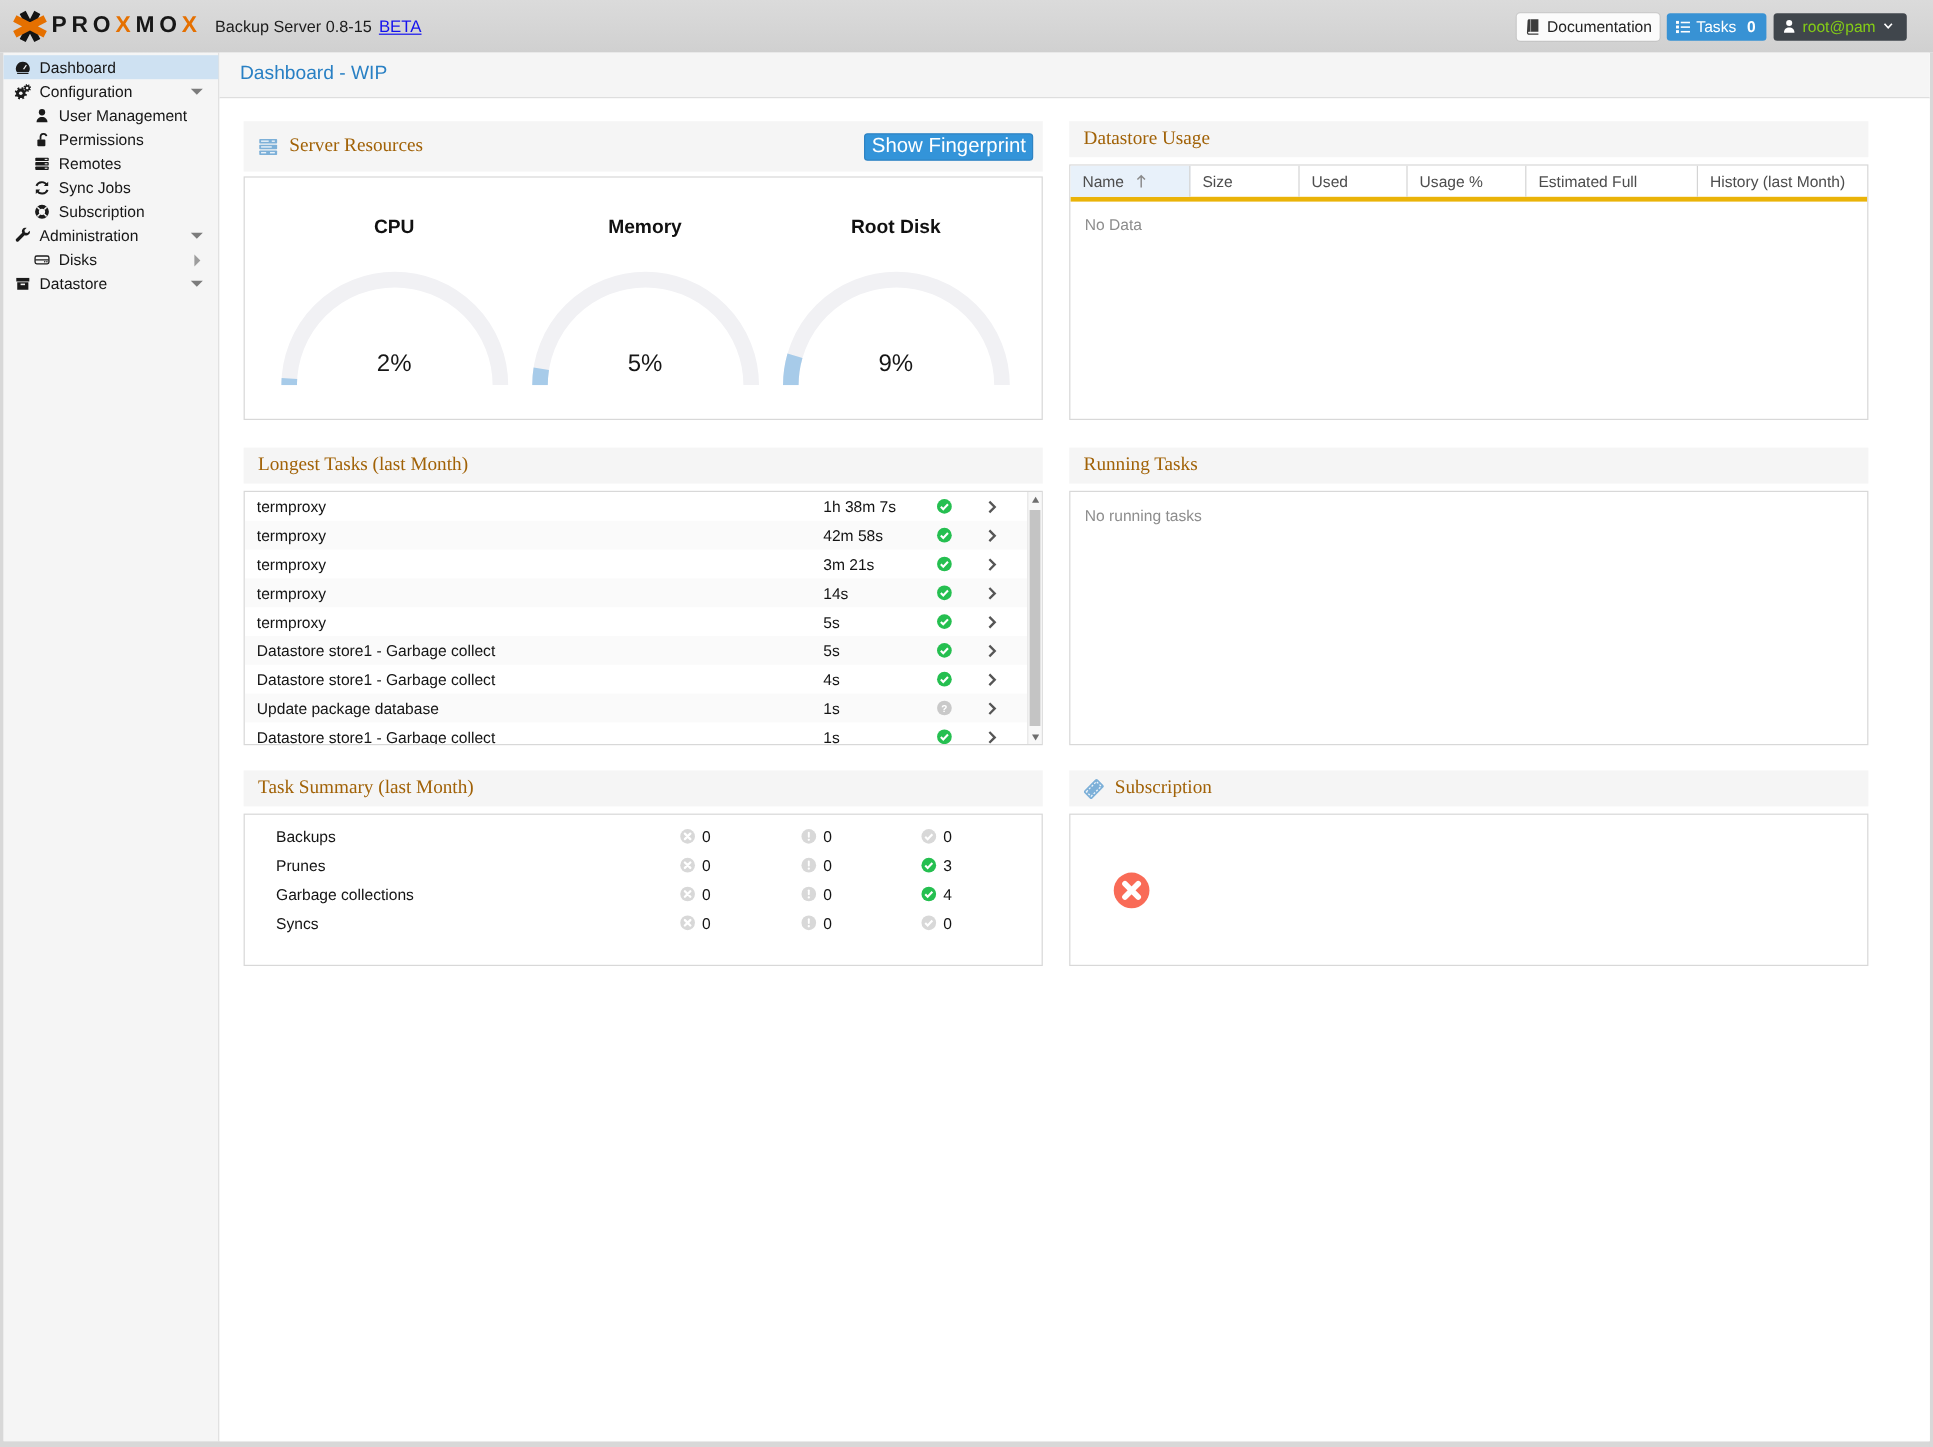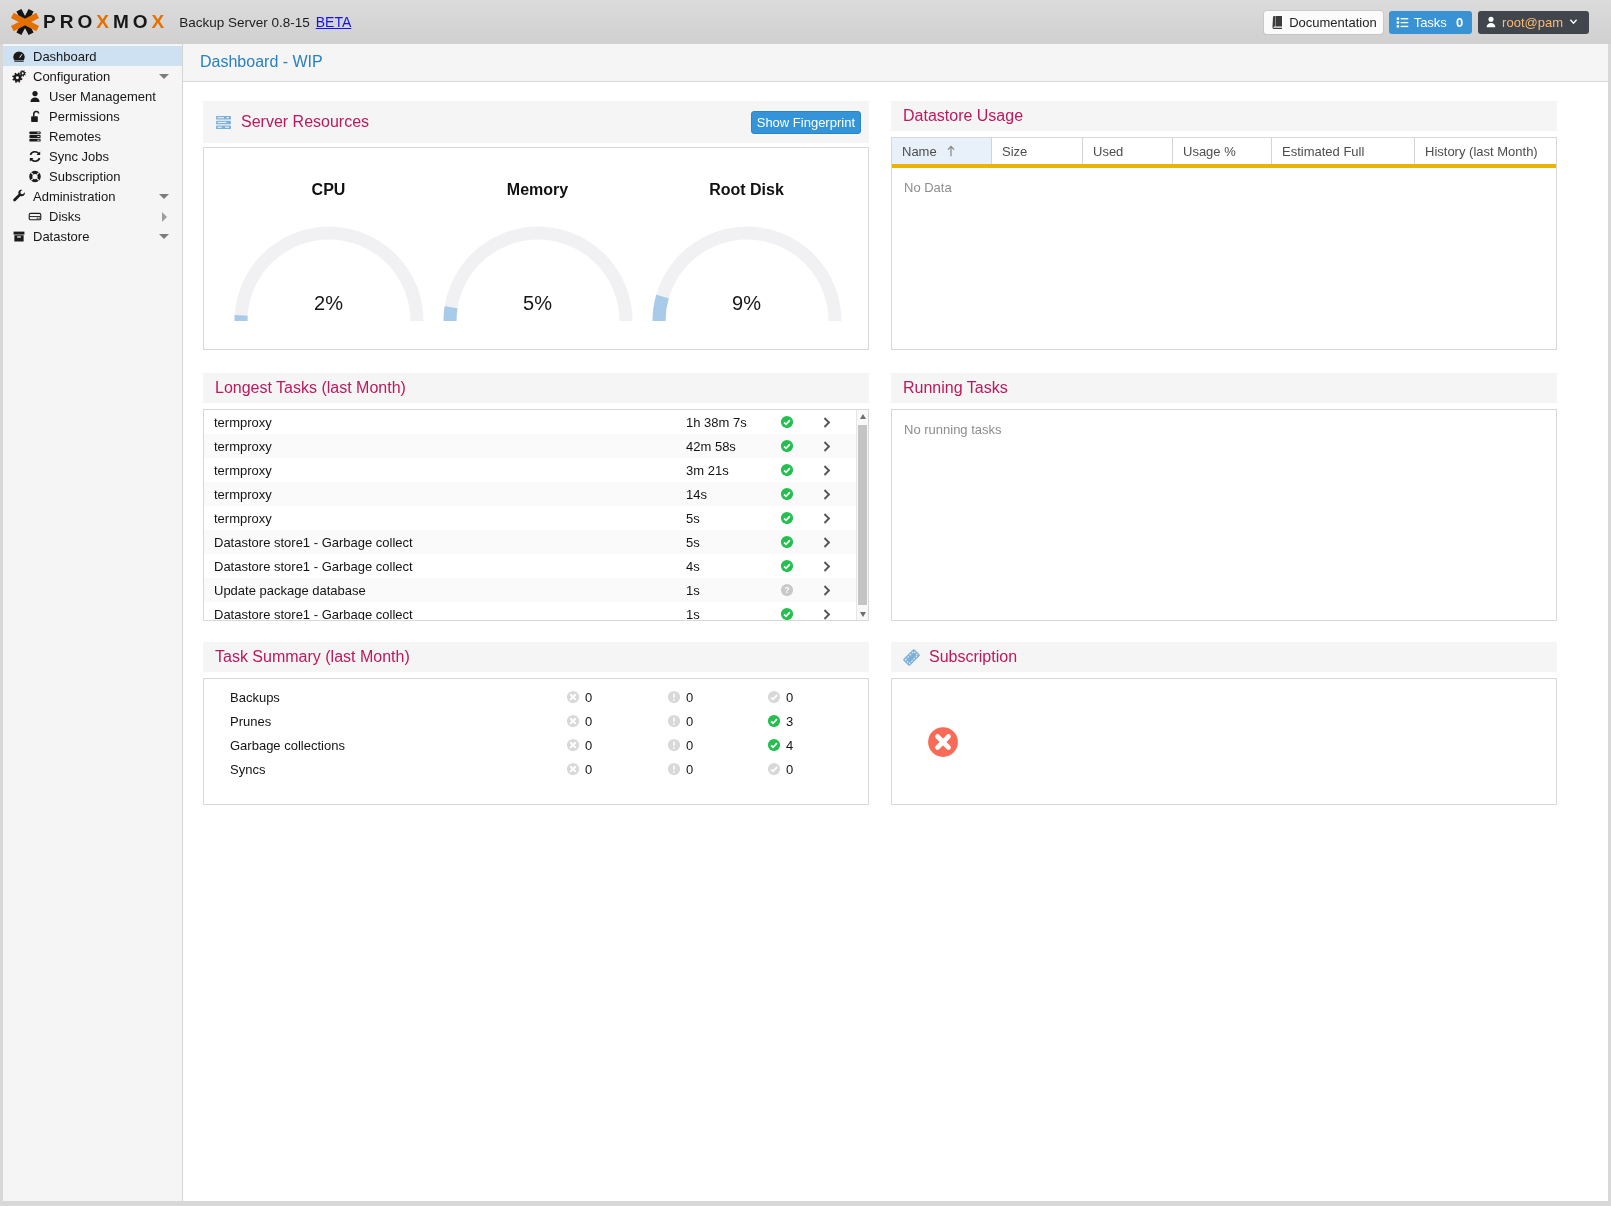--- a/index.html
+++ b/index.html
@@ -21,7 +21,7 @@
   .tb-btn svg { margin-right:4px; }
   .btn-light { background:#fbfbfb; color:#232323; box-shadow:0 0 0 1px rgba(0,0,0,0.06); }
   .btn-blue  { background:#3892d4; color:#fff; }
-  .btn-dark  { background:#40464c; color:#fdba74; }
+  .btn-dark  { background:#40464c; color:#84cc16; }
   .tasks-count { font-weight:bold; margin-left:9px; padding-right:3px; }
   .btn-dark .caret { margin-left:5px; }
 

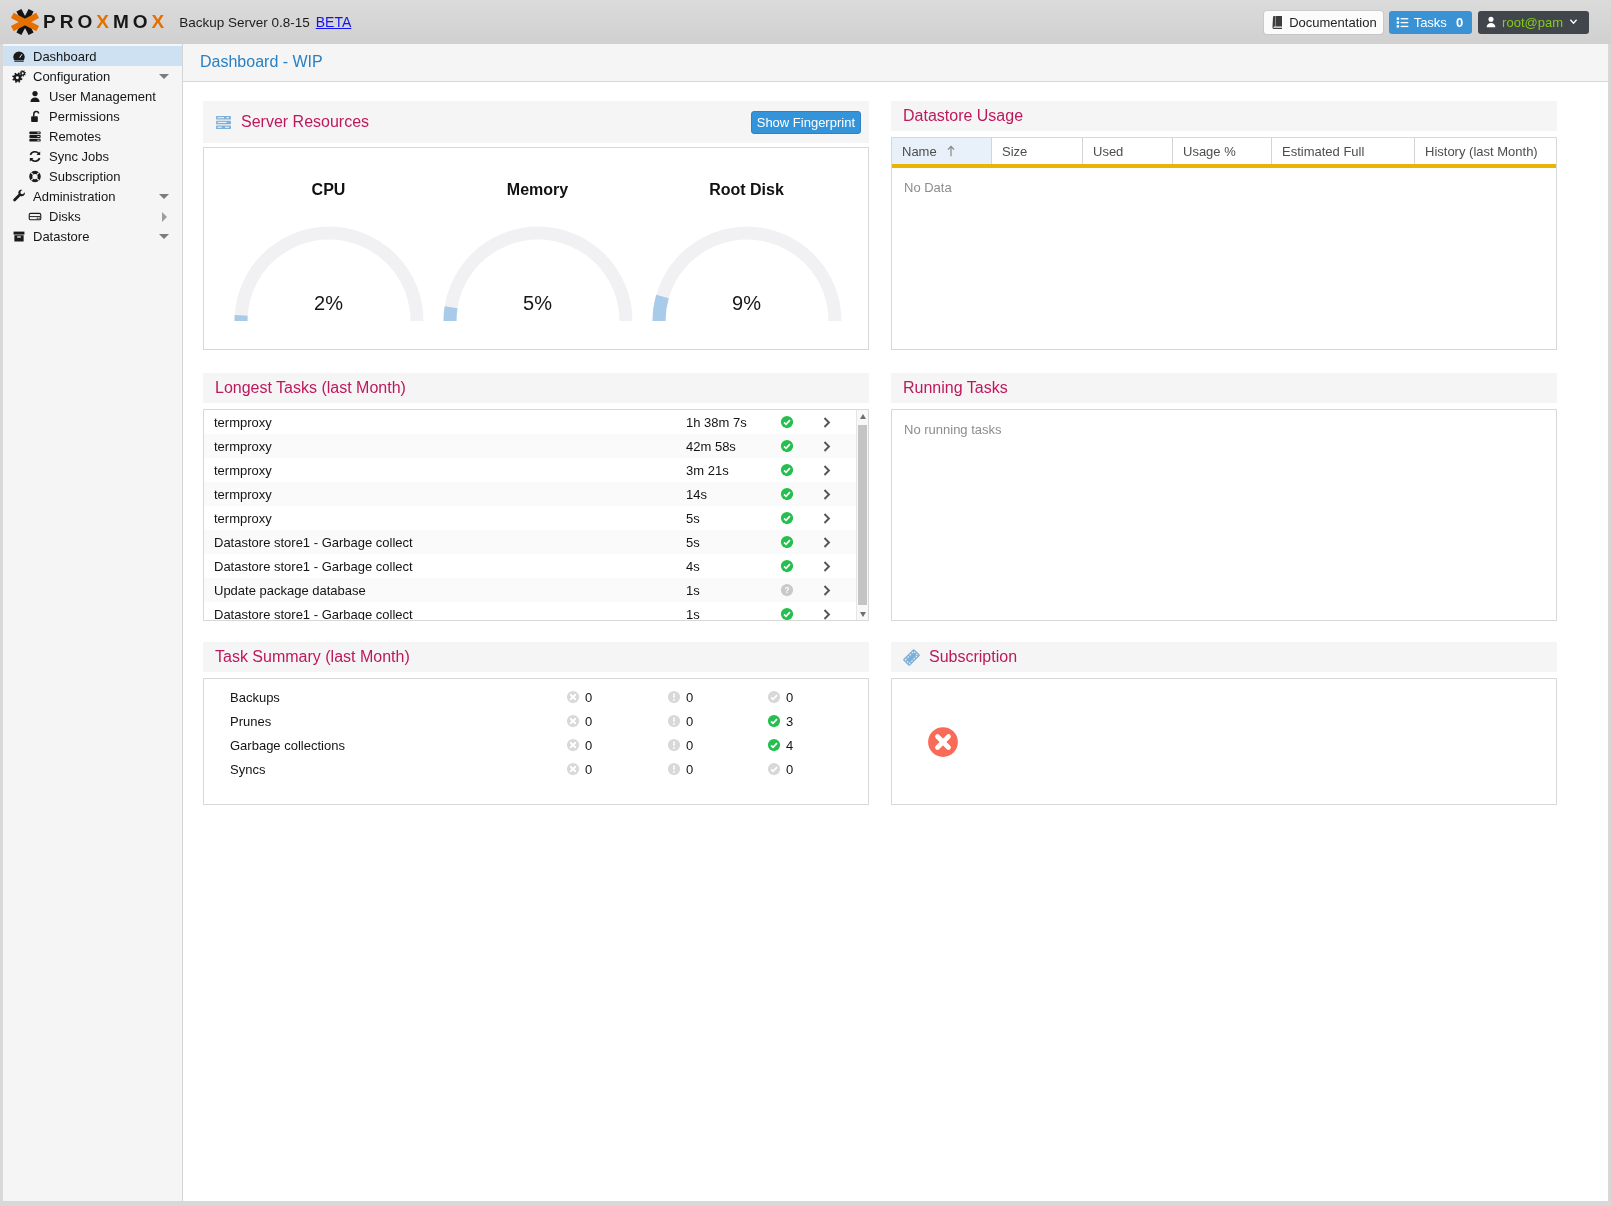--- a/index.html
+++ b/index.html
@@ -54,7 +54,7 @@
   .panel { position:absolute; }
   .panel-header { height:30px; background:#f5f5f5; display:flex; align-items:center; padding:0 8px 0 12px; }
   .panel-header.tall { height:42px; }
-  .panel-title { font-size:16px; color:#be185d; white-space:nowrap; }
+  .panel-title { font-size:16px; color:#a16207; white-space:nowrap;font-family:Liberation Serif, serif; }
   .panel-hicon { width:17px; height:17px; margin-right:9px; }
   .panel-body { position:absolute; left:0; right:0; bottom:0; border:1px solid #d8d8d8; background:#fff; overflow:hidden; }
   .body-std { top:36px; }

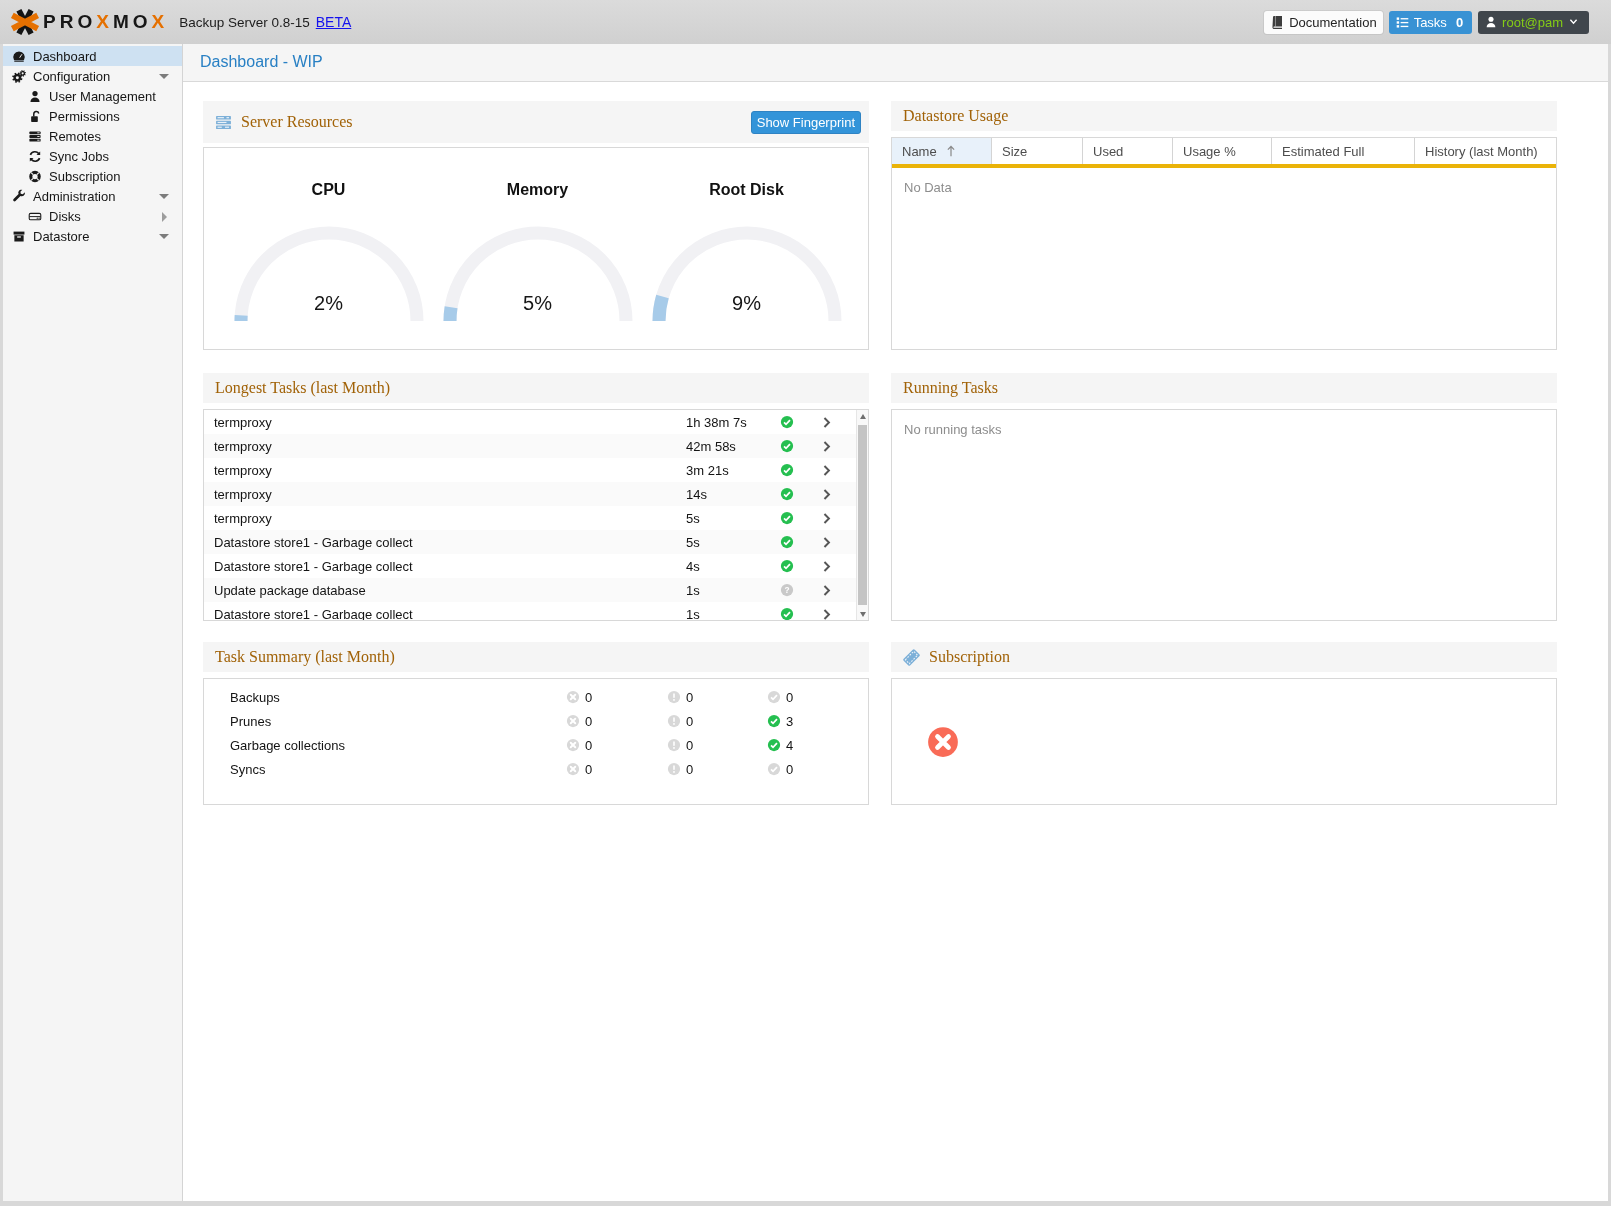--- a/index.html
+++ b/index.html
@@ -60,7 +60,7 @@
   .body-std { top:36px; }
   .body-tall { top:46px; }
   .fingerprint-btn { margin-left:auto; height:23px; background:#3394d9; color:#fff; border:1px solid #2f83c3; border-radius:3px;
-                     font-size:13px; padding:0 5px; cursor:pointer; font-family:inherit; }
+                     font-size:17px; padding:0 5px; cursor:pointer; font-family:inherit; }
 
   
   .gauge-row { display:flex; padding-left:20px; }

